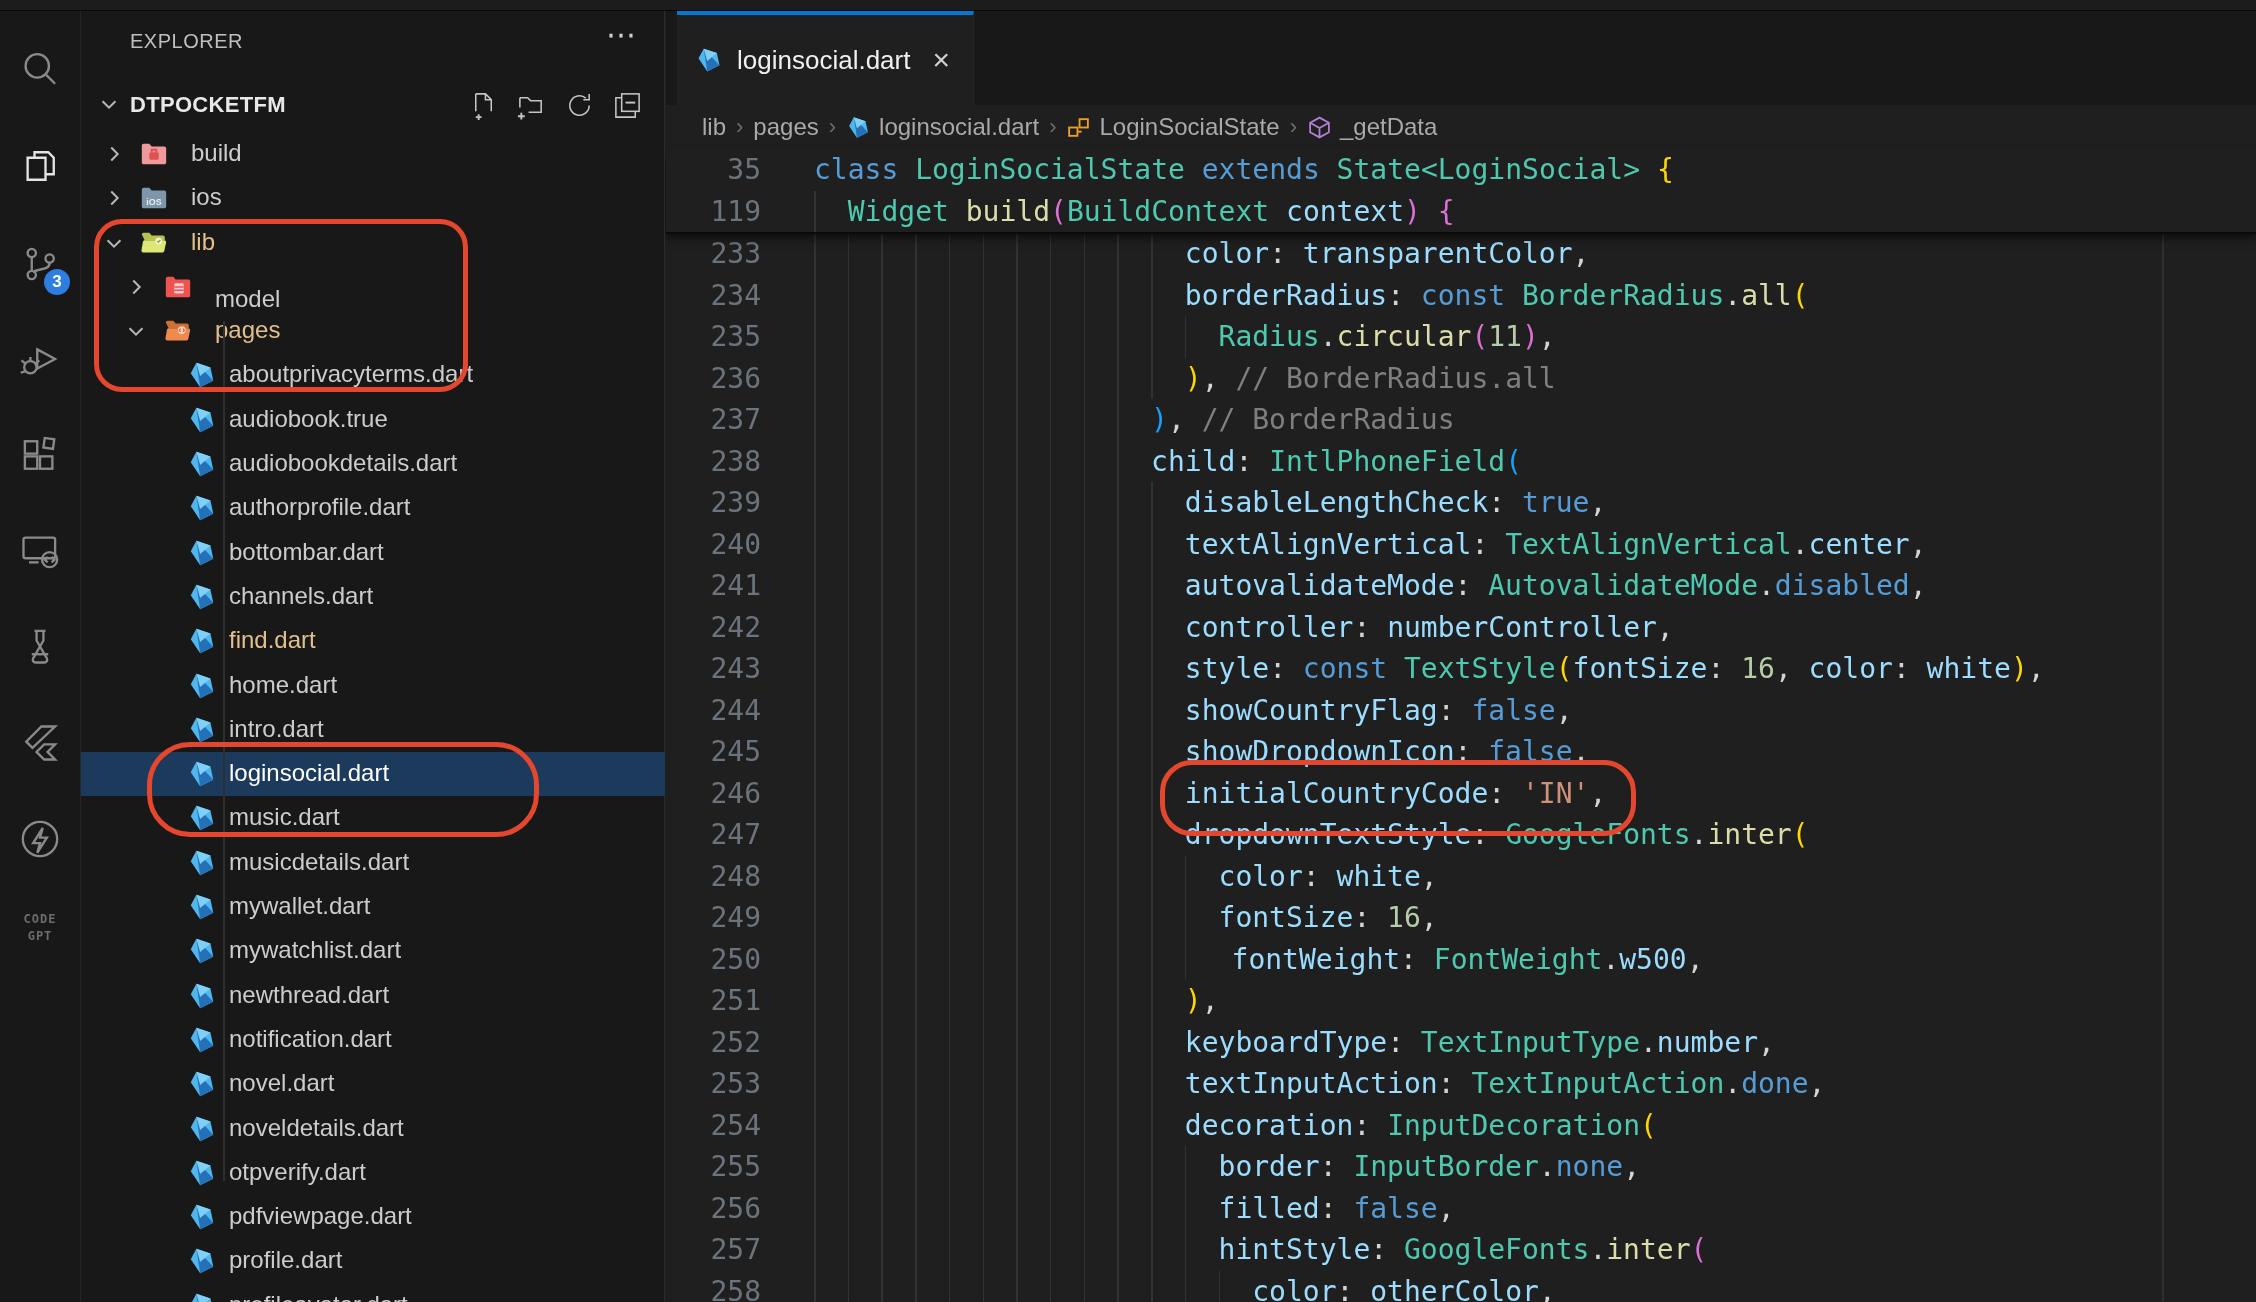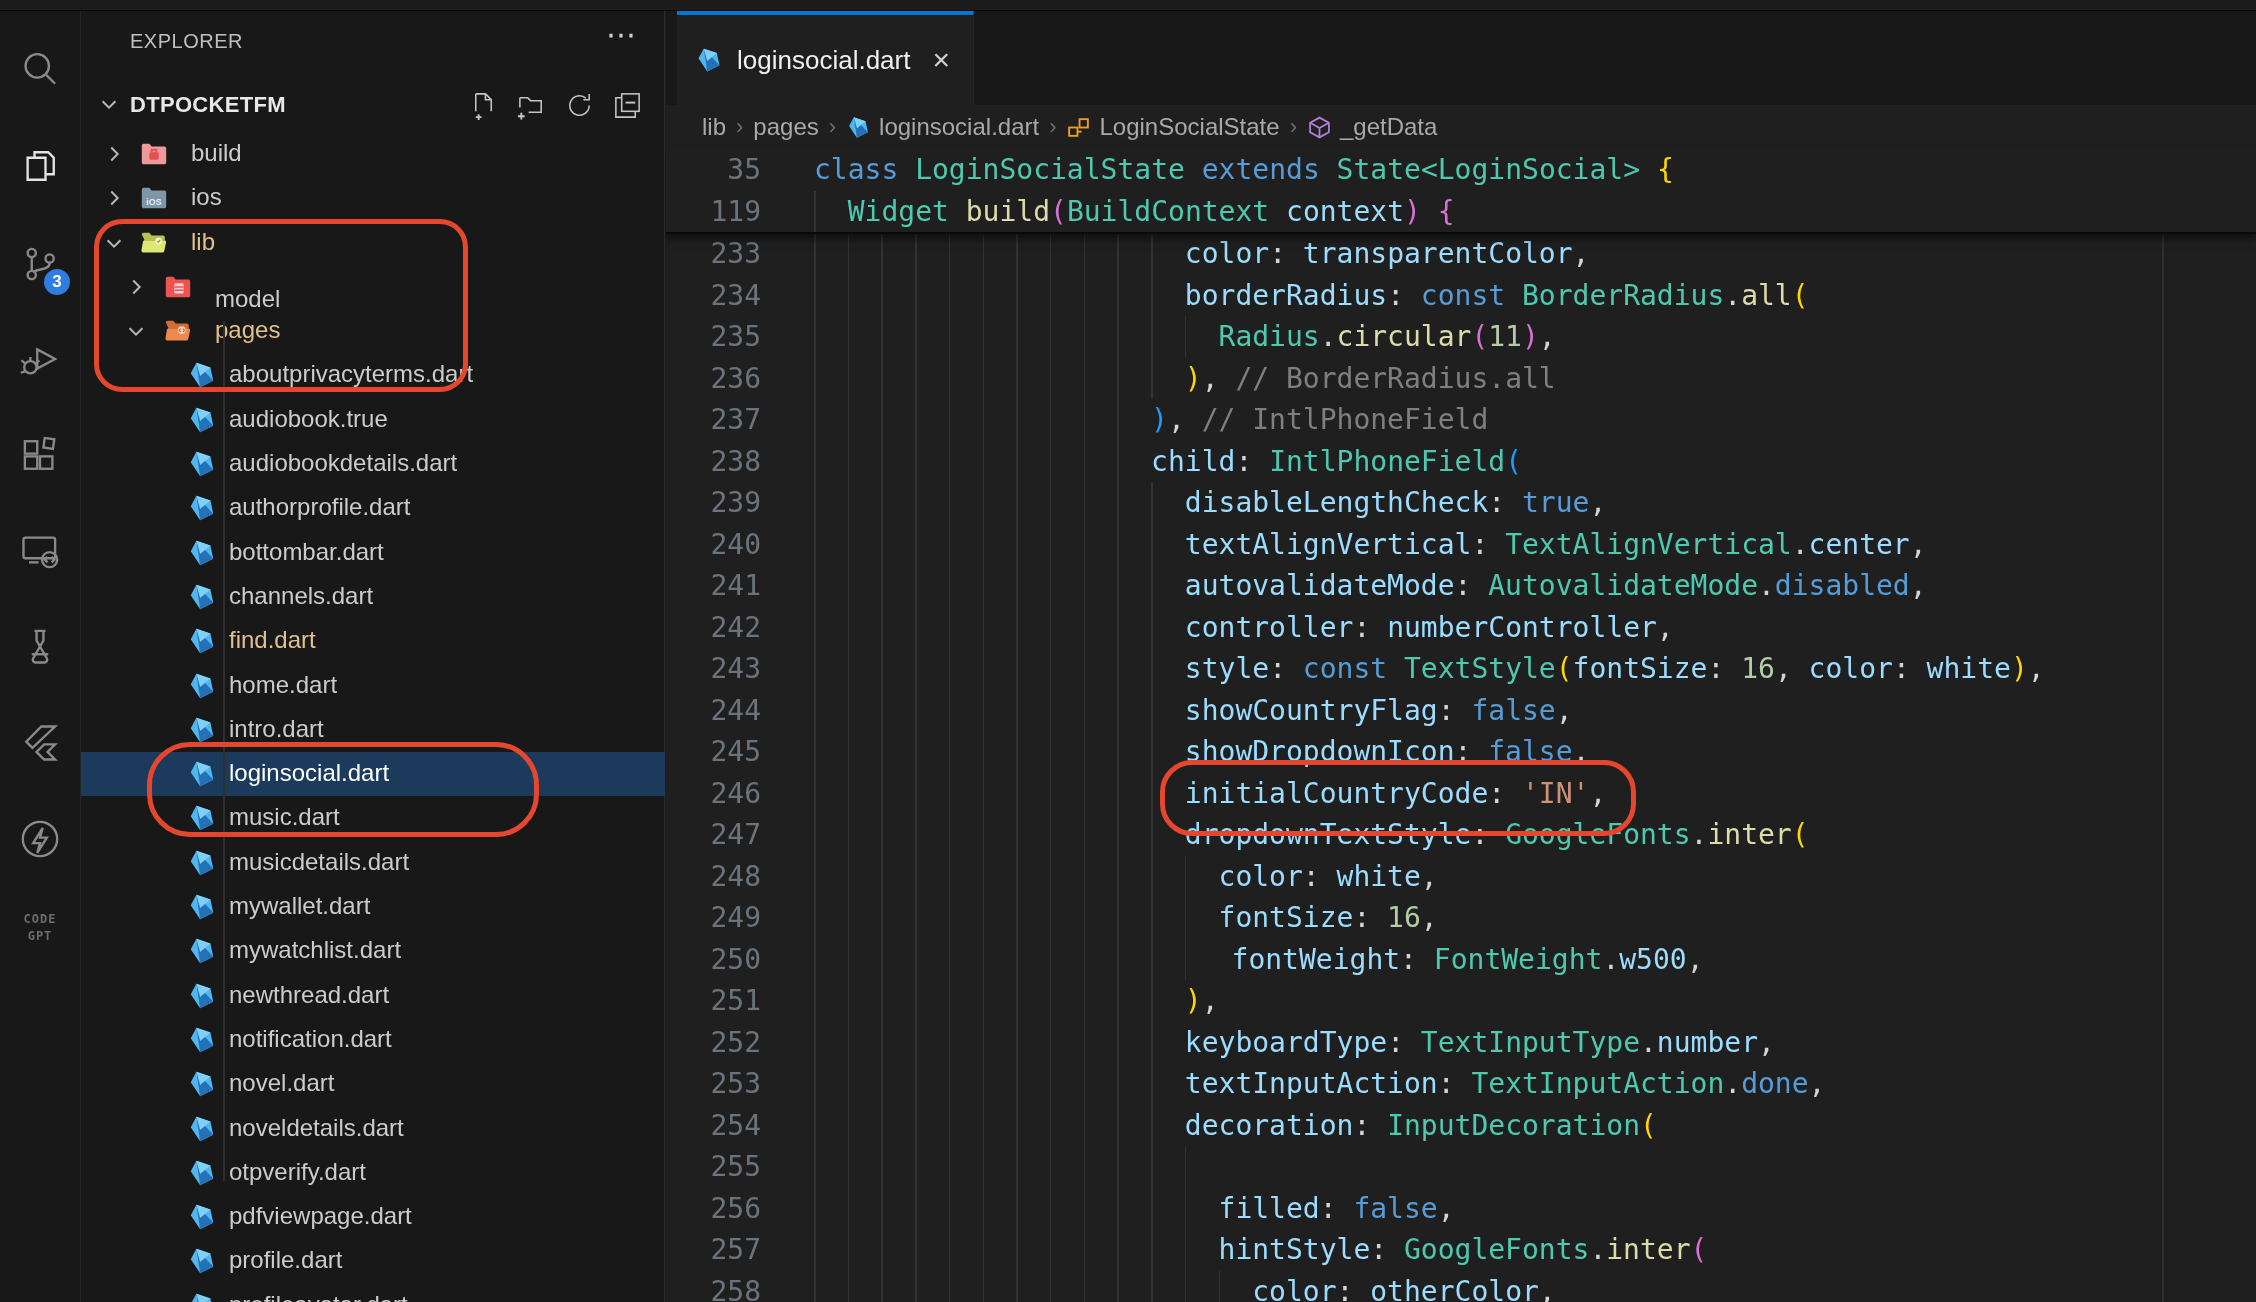--- a/index.html
+++ b/index.html
@@ -461,7 +461,7 @@
           <div class="code-row"><span class="ln">234</span><span class="lc"><span class="gl" style="width: 370.832px;"></span><span class="ct" style="padding-left: 370.832px;"><span class="tok-pr">borderRadius</span><span class="tok-pu">: </span><span class="tok-kw">const </span><span class="tok-ty">BorderRadius</span><span class="tok-pu">.</span><span class="tok-fn">all</span><span class="tok-b1">(</span></span></span></div>
           <div class="code-row"><span class="ln">235</span><span class="lc"><span class="gl" style="width: 404.544px;"></span><span class="ct" style="padding-left: 404.544px;"><span class="tok-ty">Radius</span><span class="tok-pu">.</span><span class="tok-fn">circular</span><span class="tok-b2">(</span><span class="tok-nu">11</span><span class="tok-b2">)</span><span class="tok-pu">,</span></span></span></div>
           <div class="code-row"><span class="ln">236</span><span class="lc"><span class="gl" style="width: 370.832px;"></span><span class="ct" style="padding-left: 370.832px;"><span class="tok-b1">)</span><span class="tok-pu">, </span><span class="tok-cm">// BorderRadius.all</span></span></span></div>
-          <div class="code-row"><span class="ln">237</span><span class="lc"><span class="gl" style="width: 337.12px;"></span><span class="ct" style="padding-left: 337.12px;"><span class="tok-b3">)</span><span class="tok-pu">, </span><span class="tok-cm">// IntlPhoneField</span></span></span></div>
+          <div class="code-row"><span class="ln">237</span><span class="lc"><span class="gl" style="width: 337.12px;"></span><span class="ct" style="padding-left: 337.12px;"><span class="tok-b3">)</span><span class="tok-pu">, </span><span class="tok-cm">// BorderRadius</span></span></span></div>
           <div class="code-row"><span class="ln">238</span><span class="lc"><span class="gl" style="width: 337.12px;"></span><span class="ct" style="padding-left: 337.12px;"><span class="tok-pr">child</span><span class="tok-pu">: </span><span class="tok-ty">IntlPhoneField</span><span class="tok-b3">(</span></span></span></div>
           <div class="code-row"><span class="ln">239</span><span class="lc"><span class="gl" style="width: 370.832px;"></span><span class="ct" style="padding-left: 370.832px;"><span class="tok-pr">disableLengthCheck</span><span class="tok-pu">: </span><span class="tok-kw">true</span><span class="tok-pu">,</span></span></span></div>
           <div class="code-row"><span class="ln">240</span><span class="lc"><span class="gl" style="width: 370.832px;"></span><span class="ct" style="padding-left: 370.832px;"><span class="tok-pr">textAlignVertical</span><span class="tok-pu">: </span><span class="tok-ty">TextAlignVertical</span><span class="tok-pu">.</span><span class="tok-pr">center</span><span class="tok-pu">,</span></span></span></div>

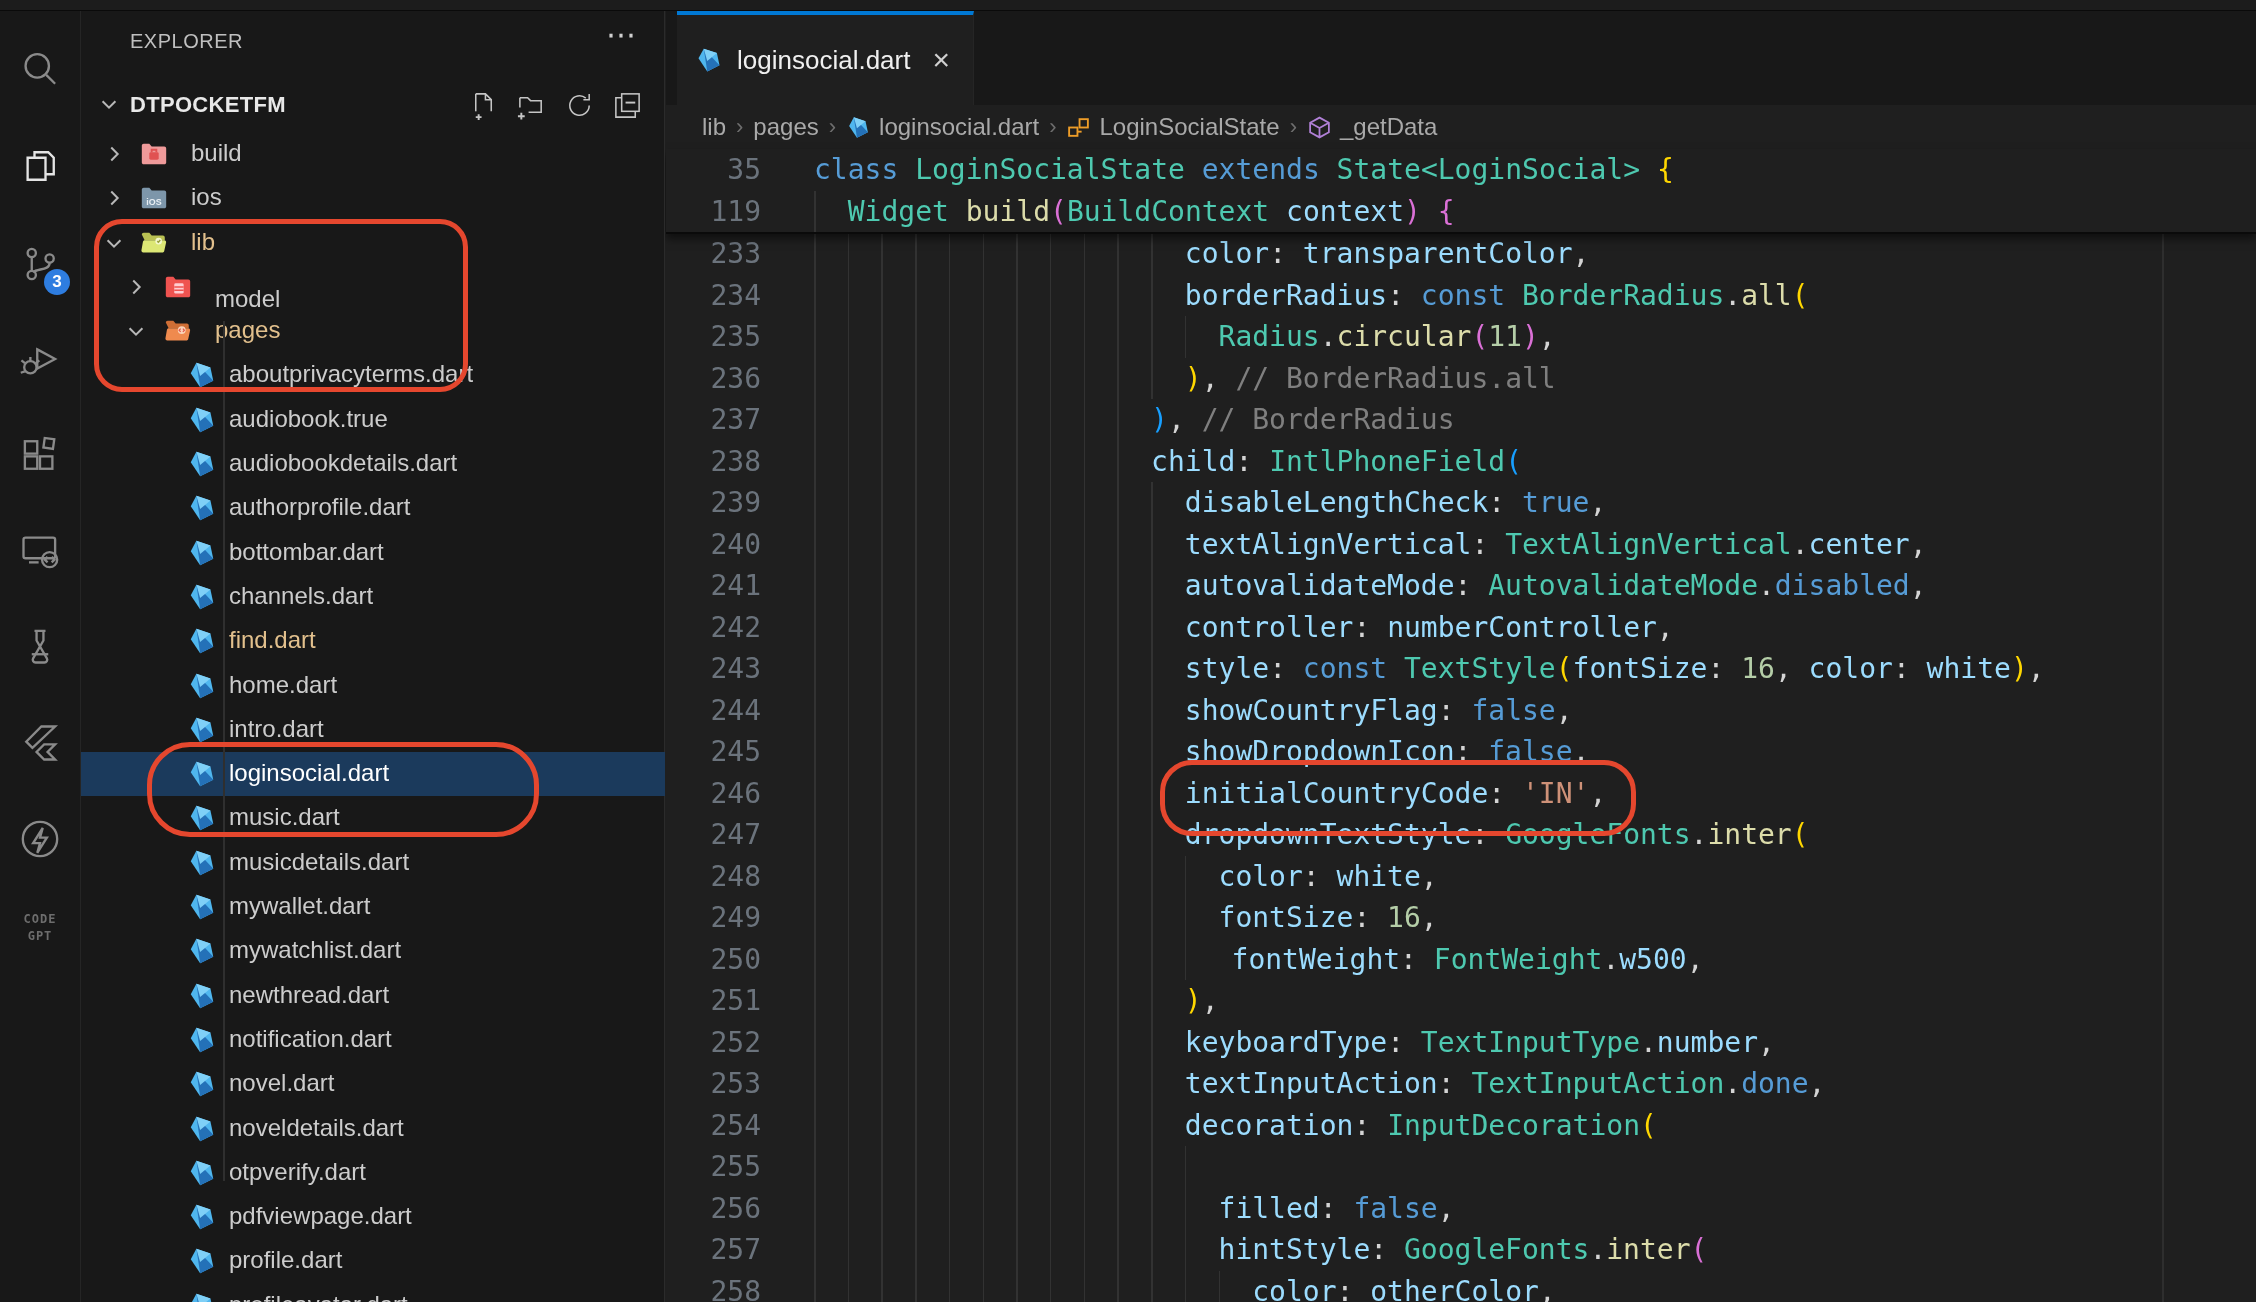--- a/index.html
+++ b/index.html
@@ -479,7 +479,7 @@
           <div class="code-row"><span class="ln">252</span><span class="lc"><span class="gl" style="width: 370.832px;"></span><span class="ct" style="padding-left: 370.832px;"><span class="tok-pr">keyboardType</span><span class="tok-pu">: </span><span class="tok-ty">TextInputType</span><span class="tok-pu">.</span><span class="tok-pr">number</span><span class="tok-pu">,</span></span></span></div>
           <div class="code-row"><span class="ln">253</span><span class="lc"><span class="gl" style="width: 370.832px;"></span><span class="ct" style="padding-left: 370.832px;"><span class="tok-pr">textInputAction</span><span class="tok-pu">: </span><span class="tok-ty">TextInputAction</span><span class="tok-pu">.</span><span class="tok-kw">done</span><span class="tok-pu">,</span></span></span></div>
           <div class="code-row"><span class="ln">254</span><span class="lc"><span class="gl" style="width: 370.832px;"></span><span class="ct" style="padding-left: 370.832px;"><span class="tok-pr">decoration</span><span class="tok-pu">: </span><span class="tok-ty">InputDecoration</span><span class="tok-b1">(</span></span></span></div>
-          <div class="code-row"><span class="ln">255</span><span class="lc"><span class="gl" style="width: 404.544px;"></span></span></div>
+          <div class="code-row"><span class="ln">255</span><span class="lc"><span class="gl" style="width: 404.544px;"></span><span class="ct" style="padding-left: 404.544px;"><span class="tok-pr">border</span><span class="tok-pu">: </span><span class="tok-ty">InputBorder</span><span class="tok-pu">.</span><span class="tok-kw">none</span><span class="tok-pu">,</span></span></span></div>
           <div class="code-row"><span class="ln">256</span><span class="lc"><span class="gl" style="width: 404.544px;"></span><span class="ct" style="padding-left: 404.544px;"><span class="tok-pr">filled</span><span class="tok-pu">: </span><span class="tok-kw">false</span><span class="tok-pu">,</span></span></span></div>
           <div class="code-row"><span class="ln">257</span><span class="lc"><span class="gl" style="width: 404.544px;"></span><span class="ct" style="padding-left: 404.544px;"><span class="tok-pr">hintStyle</span><span class="tok-pu">: </span><span class="tok-ty">GoogleFonts</span><span class="tok-pu">.</span><span class="tok-fn">inter</span><span class="tok-b2">(</span></span></span></div>
           <div class="code-row"><span class="ln">258</span><span class="lc"><span class="gl" style="width: 438.256px;"></span><span class="ct" style="padding-left: 438.256px;"><span class="tok-pr">color</span><span class="tok-pu">: </span><span class="tok-pr">otherColor</span><span class="tok-pu">,</span></span></span></div>

